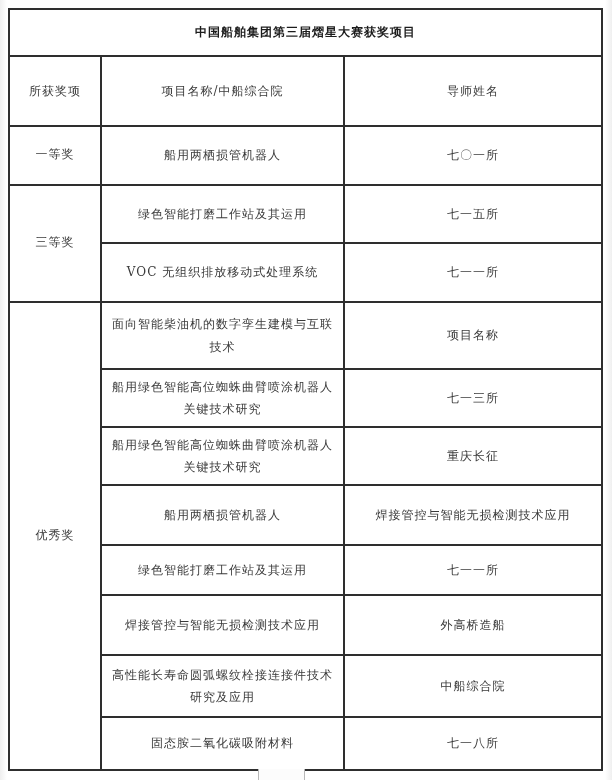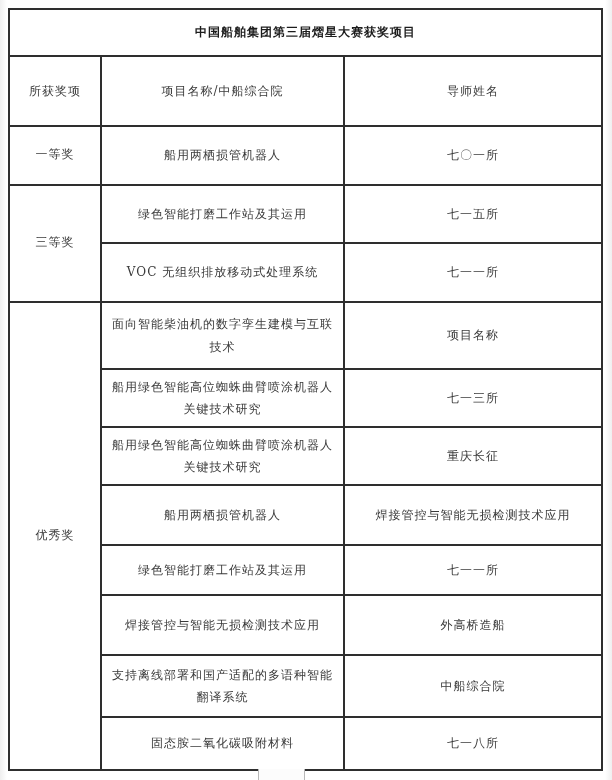--- a/index.html
+++ b/index.html
@@ -138,7 +138,7 @@
       <td class="unit-cell">外高桥造船</td>
     </tr>
     <tr style="height:62px">
-      <td class="project-cell">支持离线部署和国产适配的多语种智能翻译系统</td>
+      <td class="project-cell">高性能长寿命圆弧螺纹栓接连接件技术研究及应用</td>
       <td class="unit-cell">中船综合院</td>
     </tr>
     <tr style="height:53px">

